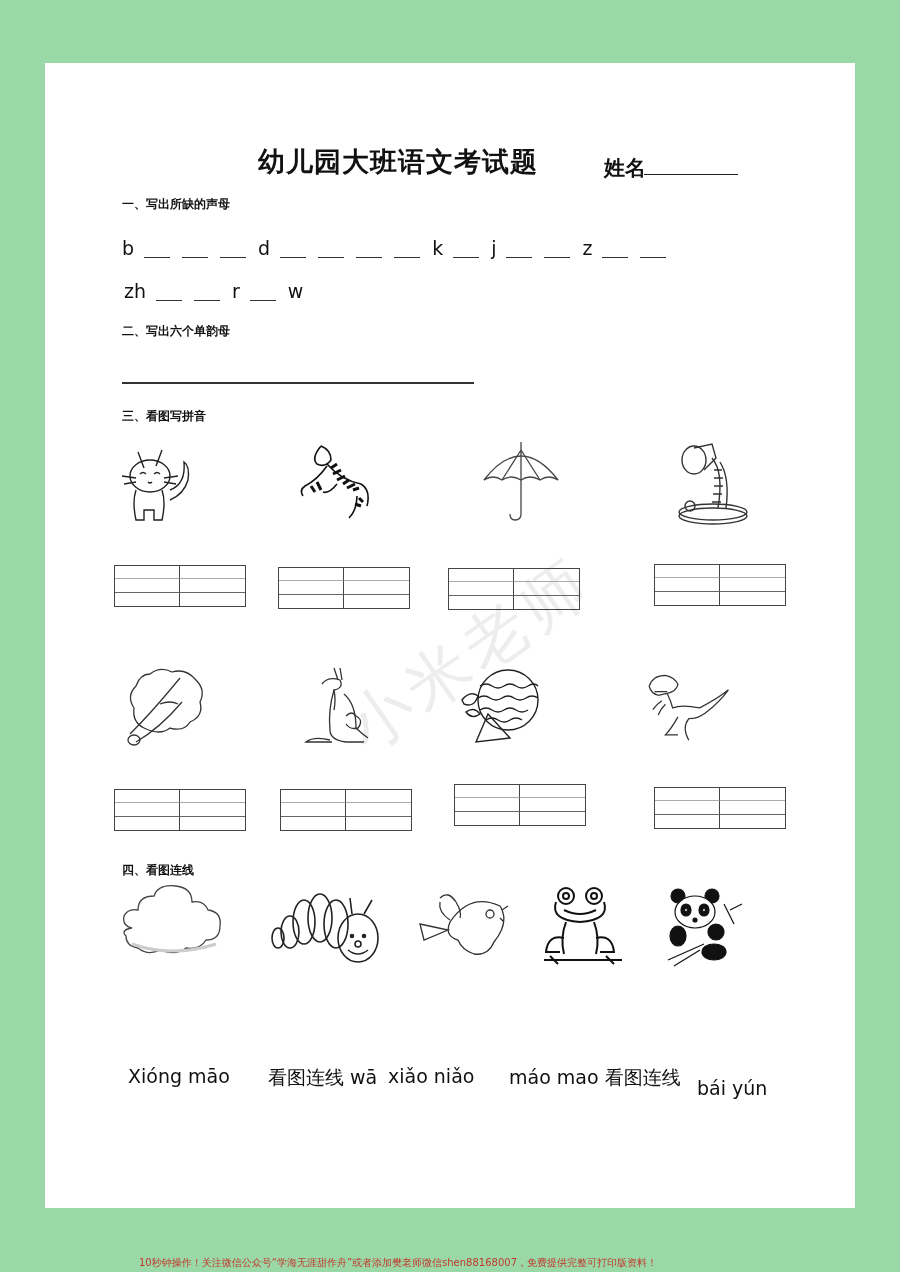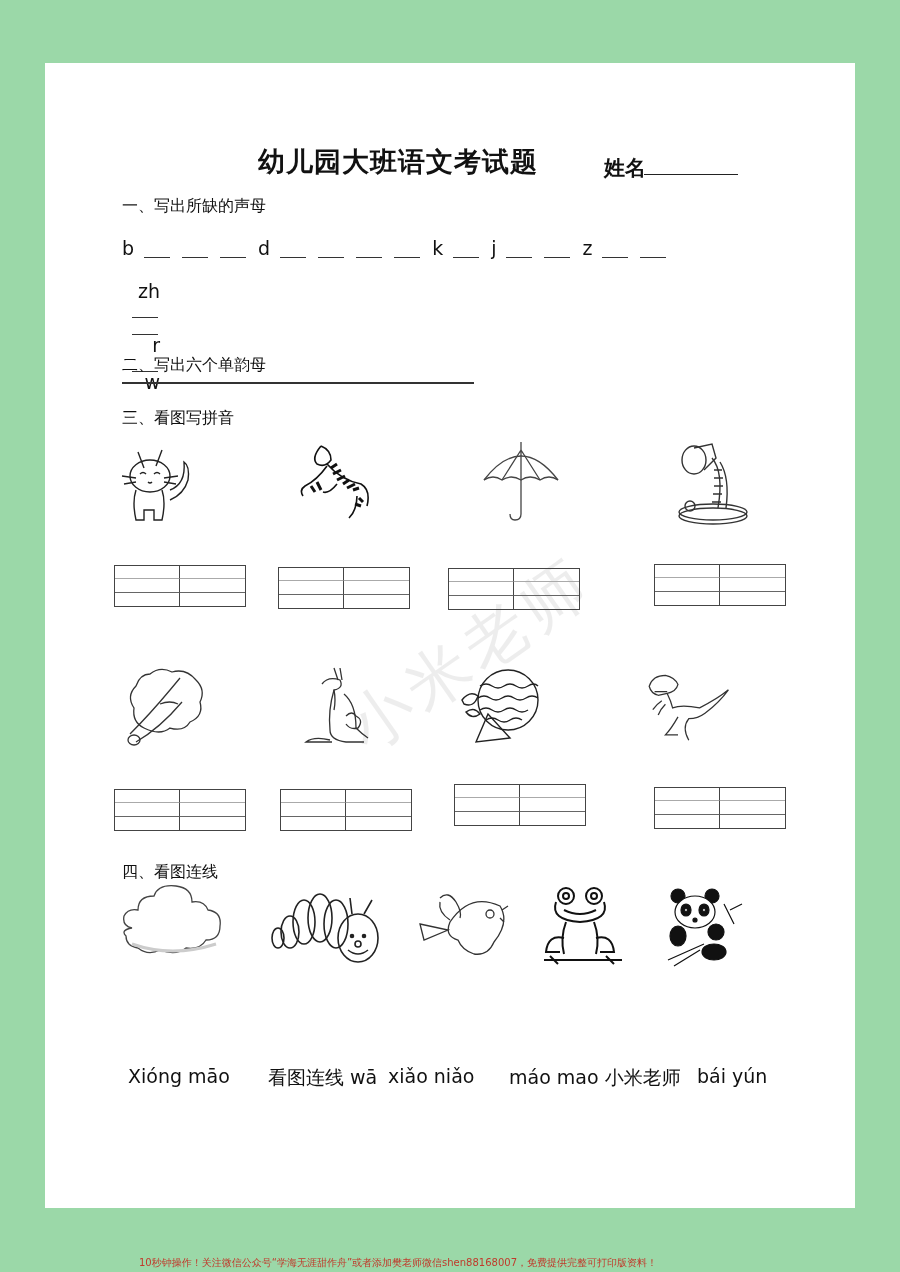--- a/index.html
+++ b/index.html
@@ -20,7 +20,7 @@
   }
   .name-label { left:604px; top:154px; font-size:21px; font-weight:bold; white-space:nowrap; }
   .name-line { left:644px; top:174px; width:94px; border-bottom:1.5px solid #222; }
-  .section { font-size:16px; font-weight:normal; white-space:nowrap; }
+  .section { font-size:12px; font-weight:bold; white-space:nowrap; }
   .pinyin-row { font-size:19px; display:flex; align-items:flex-end; white-space:nowrap; }
   .pinyin-row .letter { margin-right:10px; line-height:20px; }
   .pinyin-row .blank { display:inline-block; width:26px; border-bottom:1.5px solid #333; margin-right:12px; height:16px; }

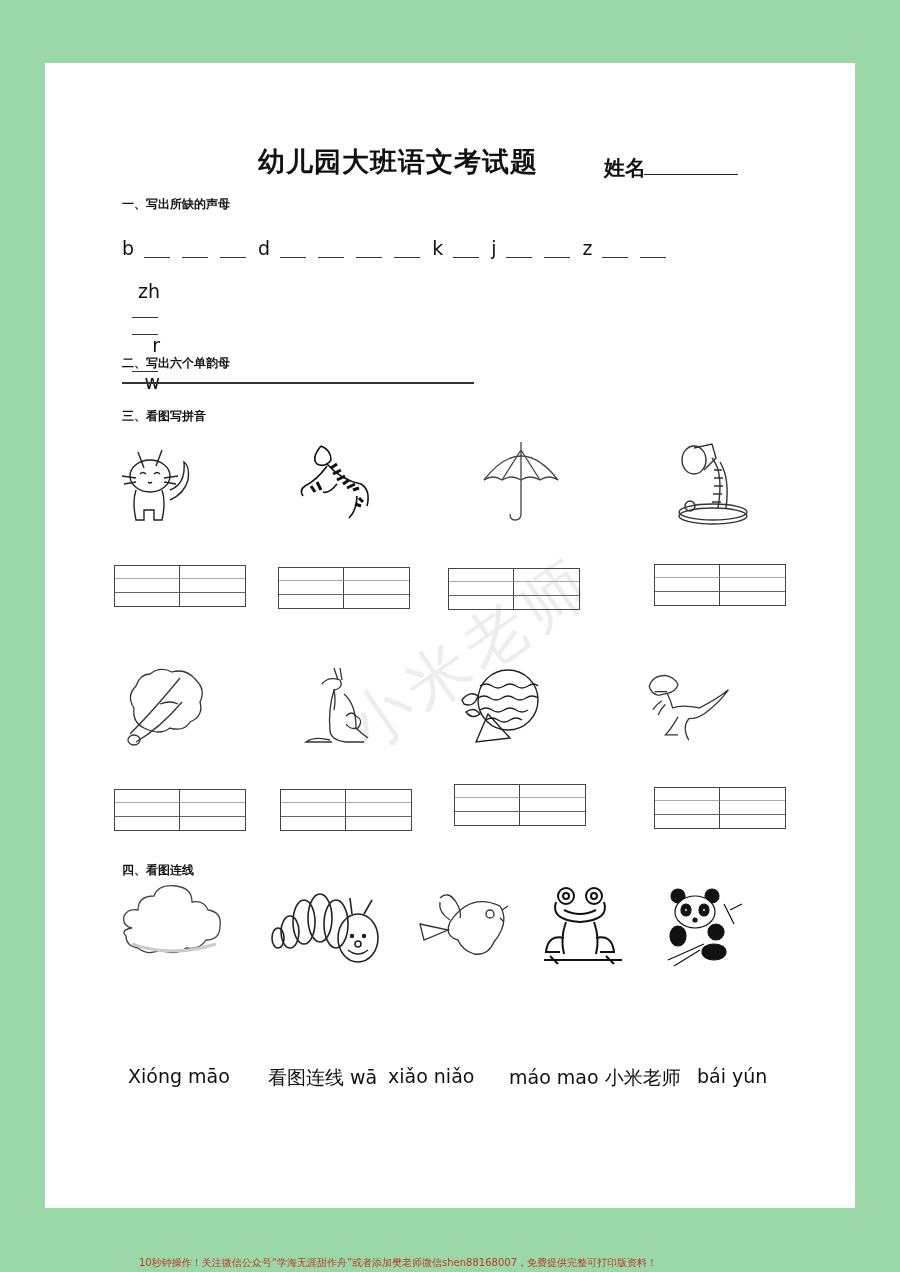--- a/index.html
+++ b/index.html
@@ -79,7 +79,7 @@
   <span class="blank"></span>
 </div>
 
-<div class="abs pinyin-row" style="left:132px;top:281px;flex-direction:column;">
+<div class="abs pinyin-row" style="left:124px;top:281px;">
   <span class="letter">zh</span>
   <span class="blank"></span>
   <span class="blank"></span>

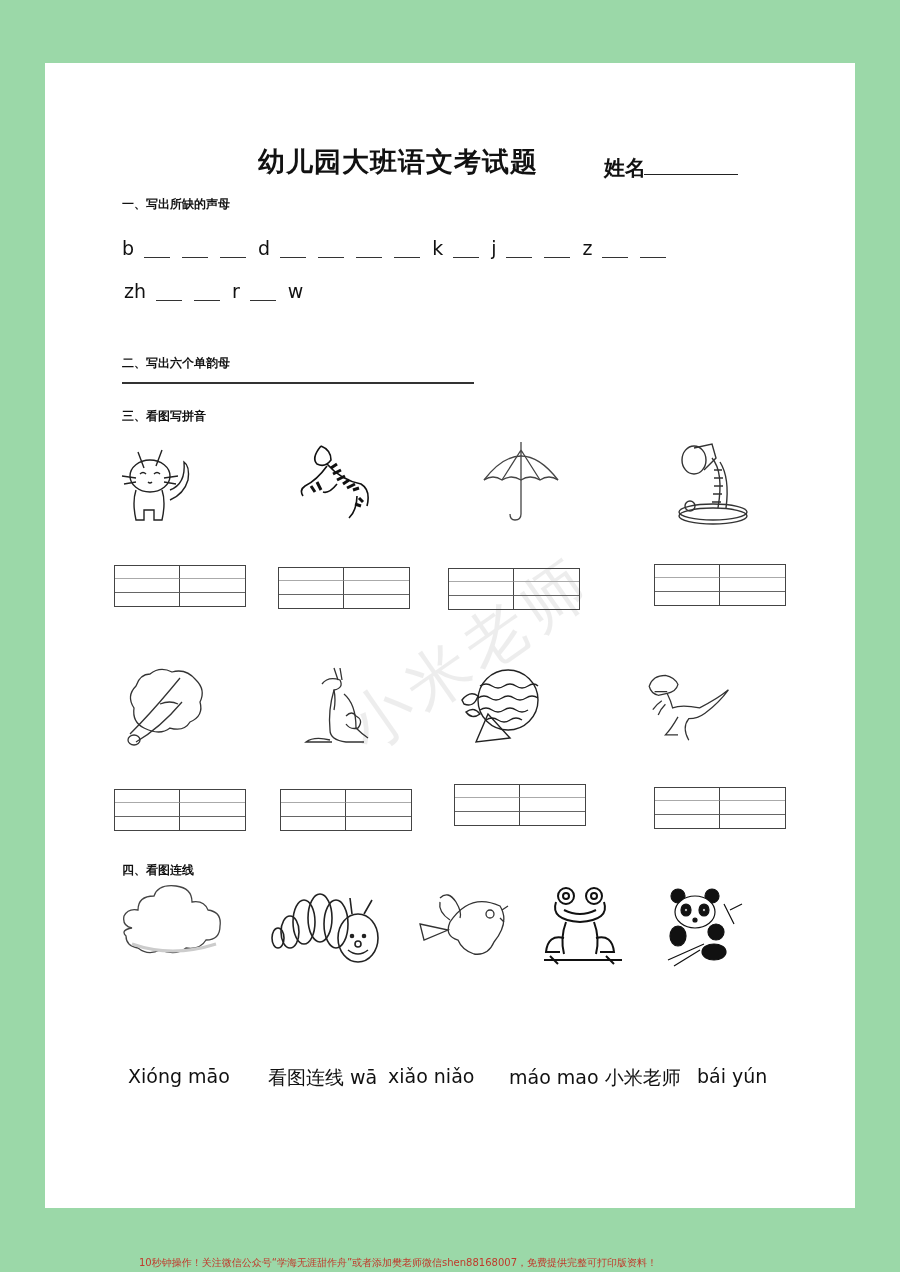--- a/index.html
+++ b/index.html
@@ -88,7 +88,7 @@
   <span class="letter">w</span>
 </div>
 
-<div class="abs section" style="left:122px;top:323px;margin-top:32px;">二、写出六个单韵母</div>
+<div class="abs section" style="left:122px;top:323px;">二、写出六个单韵母</div>
 <div class="abs long-line"></div>
 
 <div class="abs section" style="left:122px;top:408px;">三、看图写拼音</div>

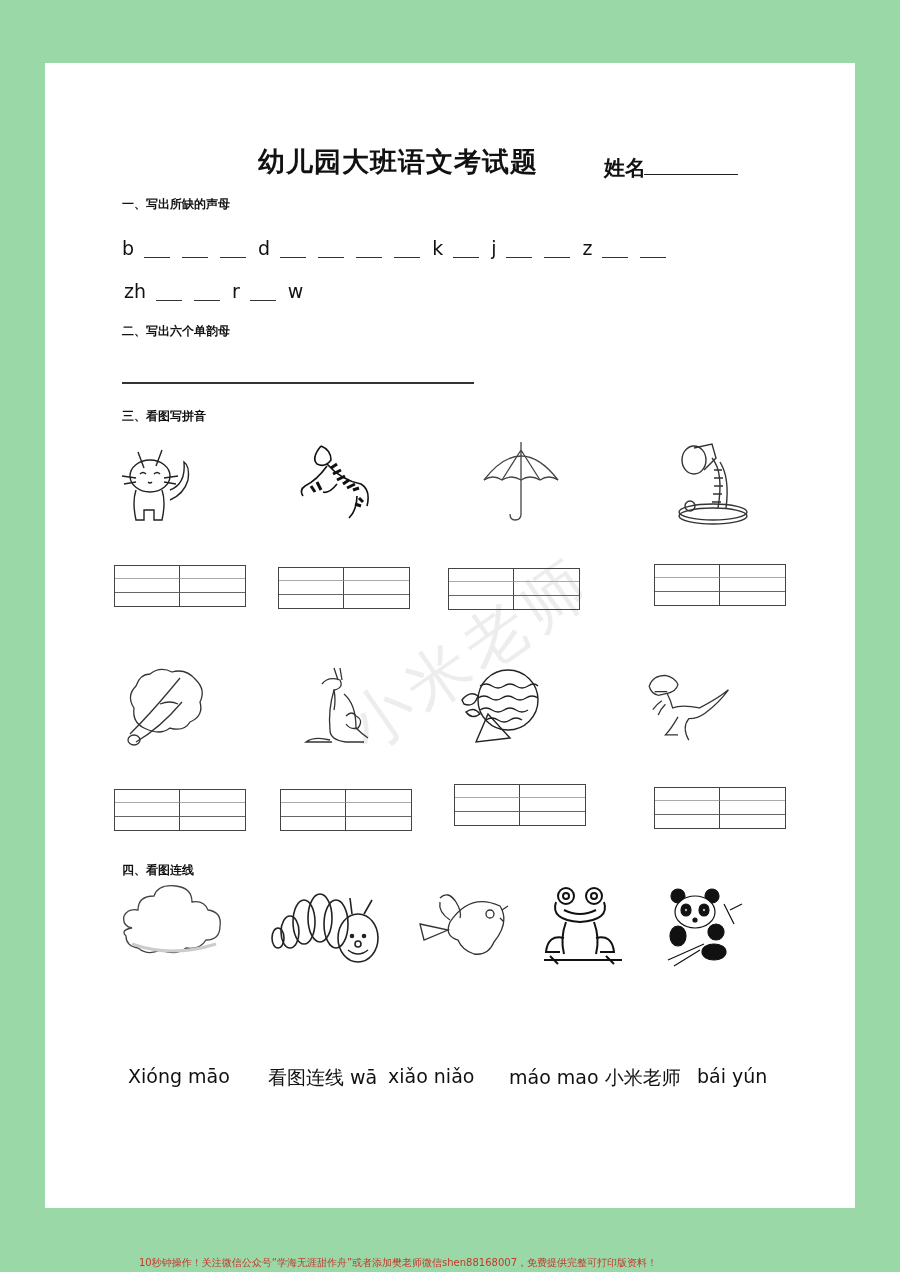--- a/index.html
+++ b/index.html
@@ -300,7 +300,7 @@
 <div class="abs match-word" style="left:128px;text-align:right;">Xióng māo</div>
 <div class="abs match-word" style="left:268px;">看图连线 wā</div>
 <div class="abs match-word" style="left:388px;">xiǎo niǎo</div>
-<div class="abs match-word" style="left:509px;">máo mao 小米老师</div>
+<div class="abs match-word" style="left:509px;">máo mao 看图连线</div>
 <div class="abs match-word" style="left:697px;">bái yún</div>
 
 <div class="abs footer">10秒钟操作！关注微信公众号“学海无涯甜作舟”或者添加樊老师微信shen88168007，免费提供完整可打印版资料！</div>

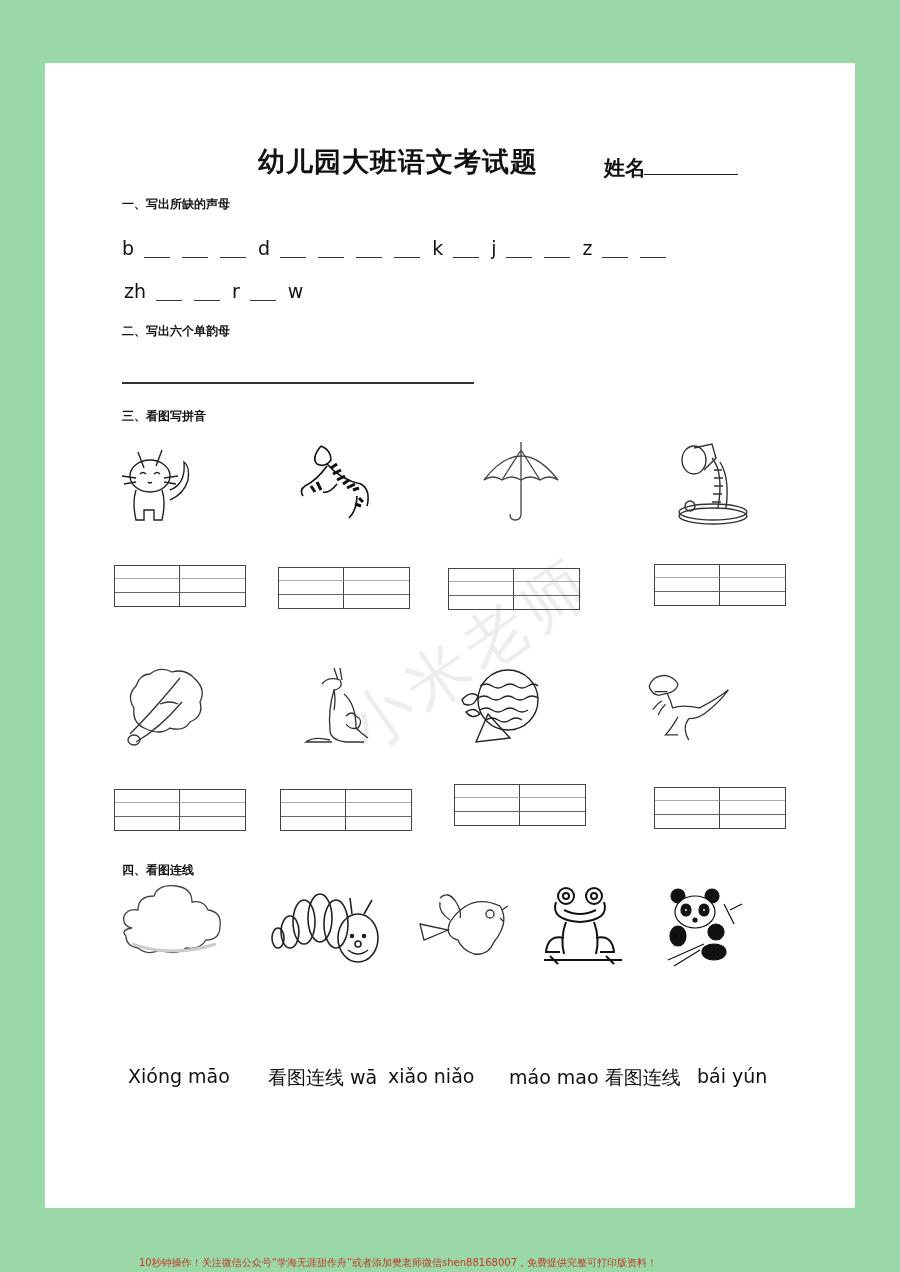--- a/index.html
+++ b/index.html
@@ -301,7 +301,7 @@
 <div class="abs match-word" style="left:268px;">看图连线 wā</div>
 <div class="abs match-word" style="left:388px;">xiǎo niǎo</div>
 <div class="abs match-word" style="left:509px;">máo mao 看图连线</div>
-<div class="abs match-word" style="left:697px;">bái yún</div>
+<div class="abs match-word" style="left:697px;margin-top:12px;">bái yún</div>
 
 <div class="abs footer">10秒钟操作！关注微信公众号“学海无涯甜作舟”或者添加樊老师微信shen88168007，免费提供完整可打印版资料！</div>
 

